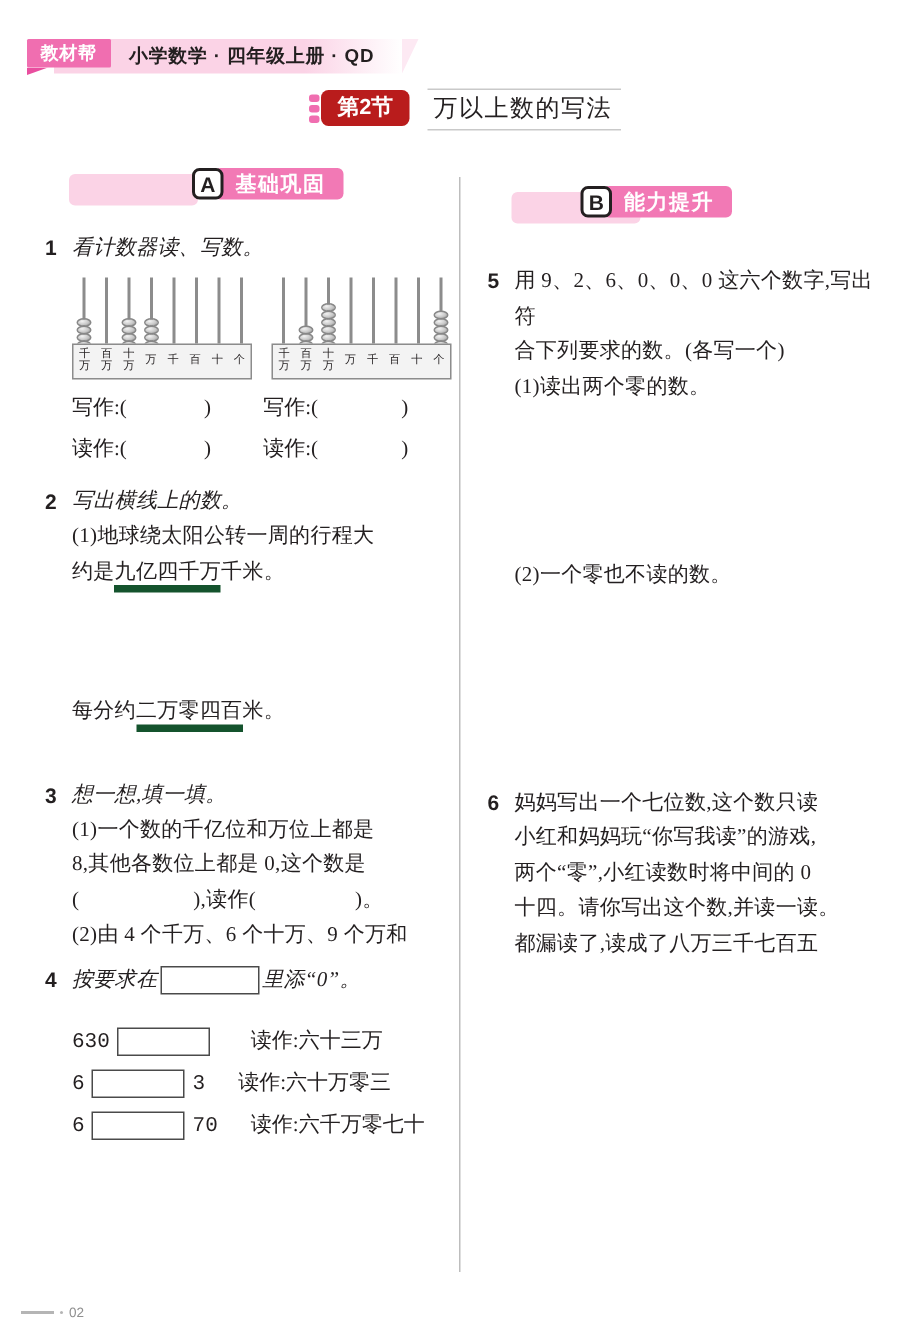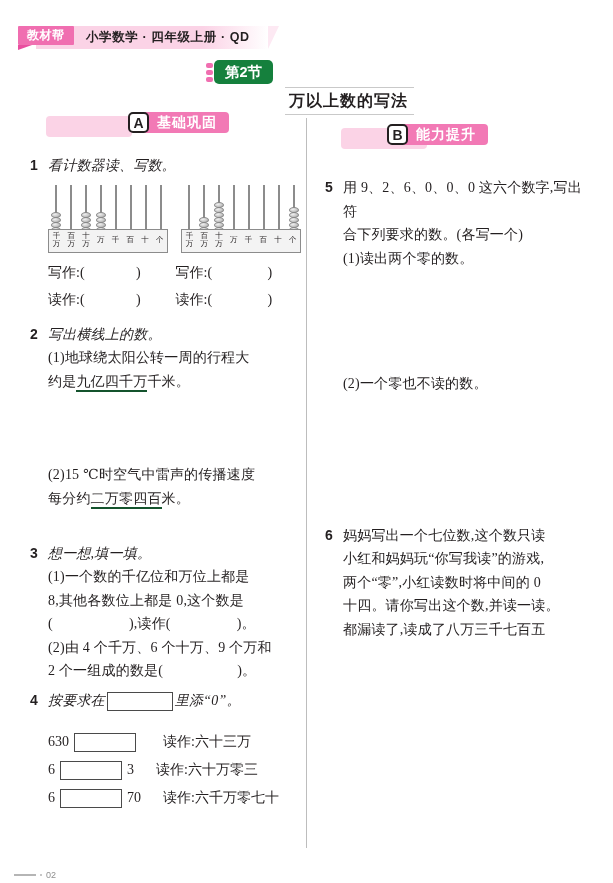--- a/index.html
+++ b/index.html
@@ -102,7 +102,7 @@
     left: 214px; top: 1px;
     height: 24px;
     padding: 0 11px;
-    background: #15803d;
+    background: #b91c1c;
     border-radius: 5px;
     color: #ffffff;
     font-family: "Liberation Sans", sans-serif;

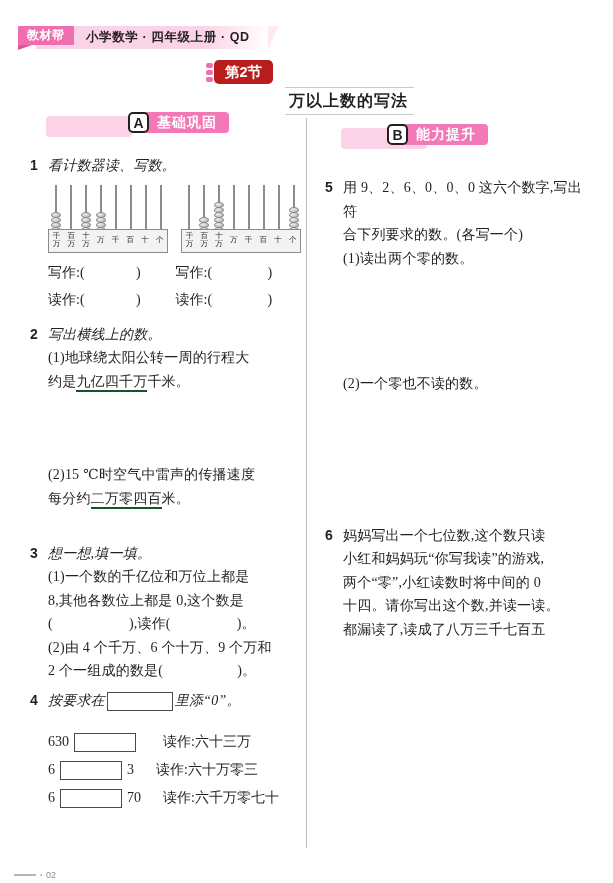--- a/index.html
+++ b/index.html
@@ -118,14 +118,13 @@
     line-height: 26px;
     padding: 0 6px 0 4px;
     font-family: "Liberation Sans", sans-serif;
-    font-weight: bold;
+    font-weight: normal;
     font-size: 16px;
     color: #231f20;
     letter-spacing: 1px;
     border-top: 1px solid #c9c9c9;
     border-bottom: 1px solid #c9c9c9;
     white-space: nowrap;
-    margin-top: 28px;
   }
 
   

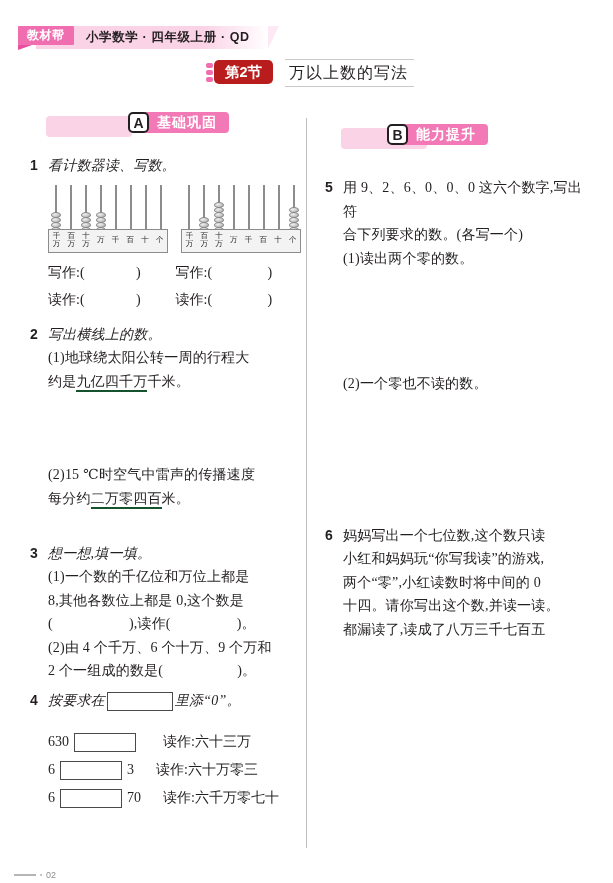--- a/index.html
+++ b/index.html
@@ -228,7 +228,7 @@
   }
   .q-line { line-height: 23px; white-space: nowrap; font-style: italic; }
   .q-para { line-height: 23.5px; }
-  .ul-cn { border-bottom: 2px solid #14532d; padding-bottom: 1px; text-align: center; }
+  .ul-cn { border-bottom: 5px solid #14532d; padding-bottom: 1px; text-align: center; }
 
   
   .abacus-row {

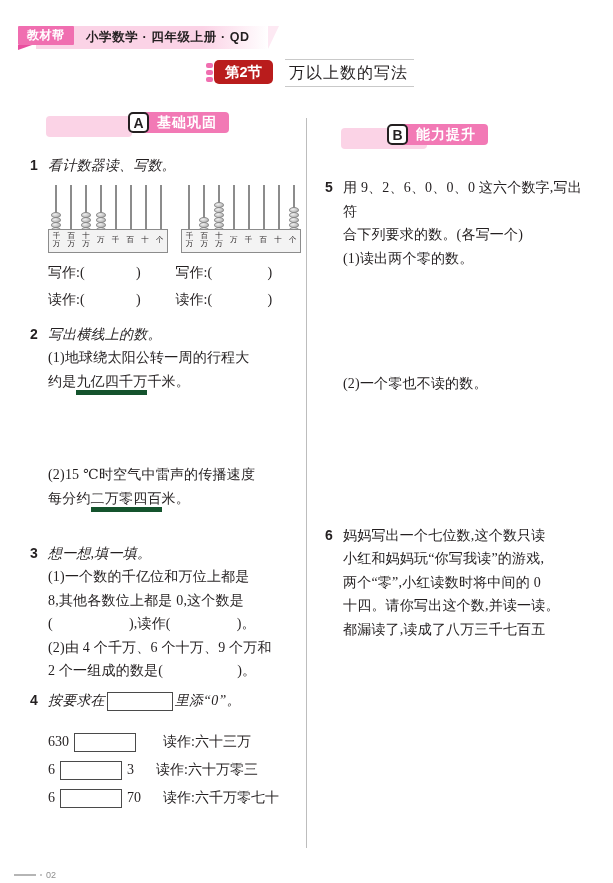--- a/index.html
+++ b/index.html
@@ -542,7 +542,6 @@
 
   <div class="q">
     <div class="q-body">
-      <div class="q-para">(2)15 ℃时空气中雷声的传播速度</div>
       <div class="q-para"><span>每分约</span><span class="ul-cn">二万零四百</span><span>米。</span></div>
     </div>
   </div>

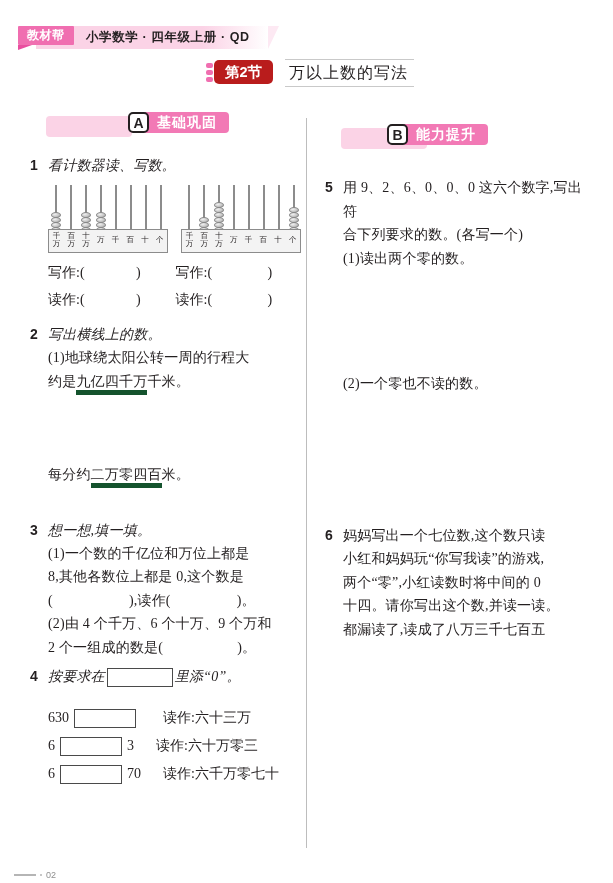--- a/index.html
+++ b/index.html
@@ -556,7 +556,6 @@
       <div class="q-para">8,其他各数位上都是 0,这个数是</div>
       <div class="q-para"><span>(</span><span style="display:inline-block;width:76px"></span><span>),读作(</span><span style="display:inline-block;width:66px"></span><span>)。</span></div>
       <div class="q-para">(2)由 4 个千万、6 个十万、9 个万和</div>
-      <div class="q-para"><span>2 个一组成的数是(</span><span style="display:inline-block;width:74px"></span><span>)。</span></div>
     </div>
   </div>
 

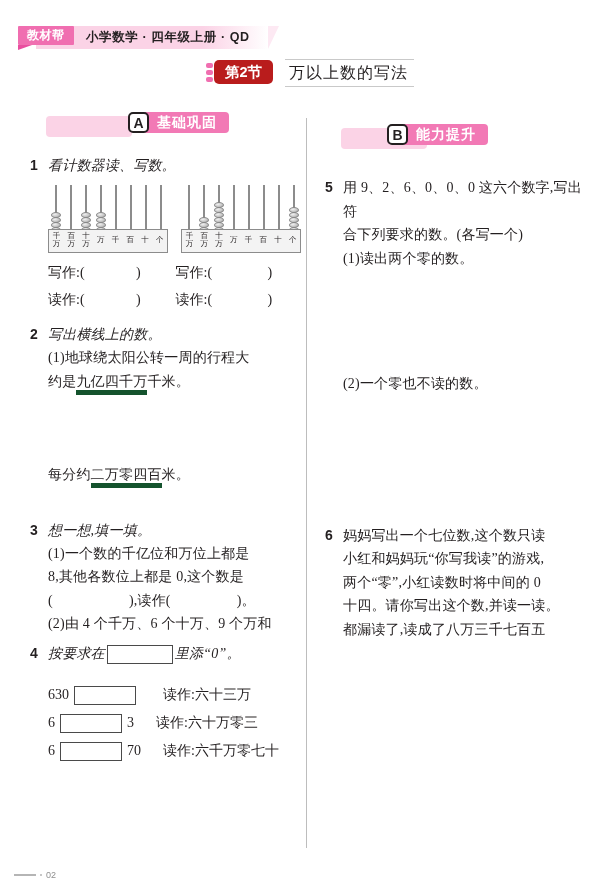--- a/index.html
+++ b/index.html
@@ -316,7 +316,7 @@
     line-height: 28px;
     white-space: nowrap;
   }
-  .q4-row .digit { font-family: Liberation Serif, serif; }
+  .q4-row .digit { font-family: Liberation Mono, monospace; }
   .q4-row .read { margin-left: 22px; }
 
   .gap-sm { height: 10px; }

